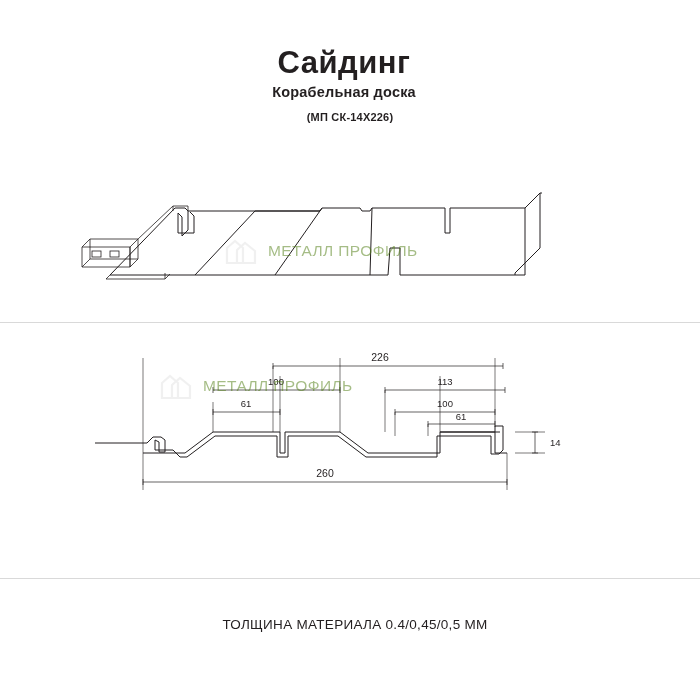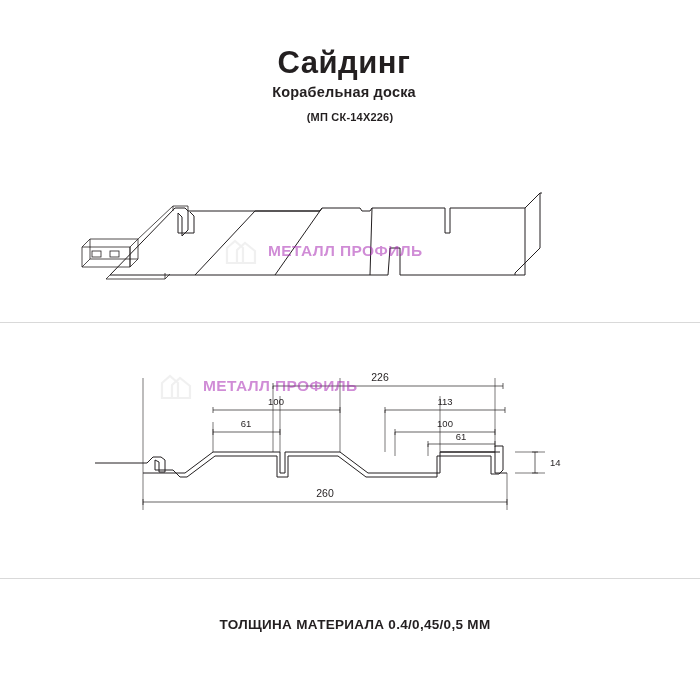--- a/index.html
+++ b/index.html
@@ -114,8 +114,8 @@
   }
   .wm .wm-text {
     font-size: 15.5px;
-    font-weight: bold;
-    color: #a21caf;
+    font-weight: normal;
+    color: #4d7c0f;
     letter-spacing: 0.4px;
     white-space: nowrap;
   }

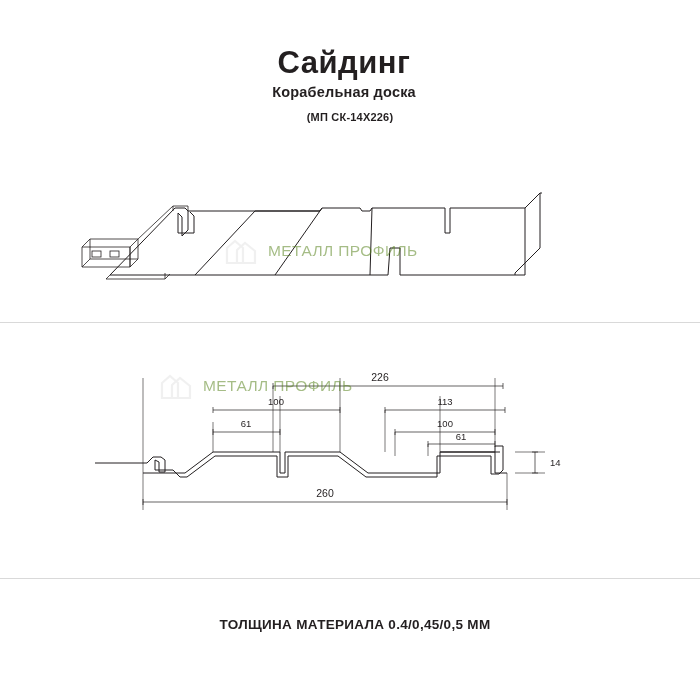--- a/index.html
+++ b/index.html
@@ -87,7 +87,7 @@
   .section-wrap {
     position: absolute;
     left: 95px;
-    top: 360px;
+    top: 340px;
     width: 530px;
     height: 230px;
   }

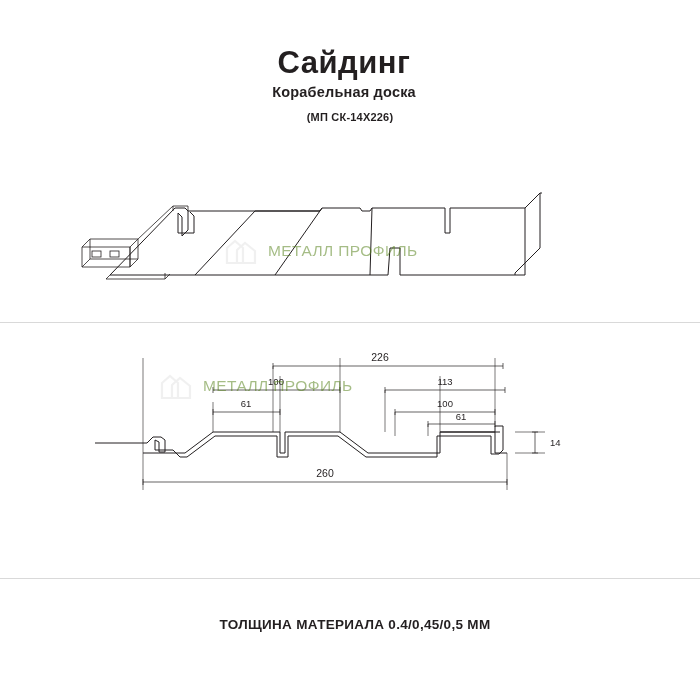--- a/index.html
+++ b/index.html
@@ -72,7 +72,7 @@
     right: 18px;
     text-align: center;
     font-size: 13.5px;
-    font-weight: bold;
+    font-weight: normal;
     letter-spacing: 0.3px;
     margin-left: 28px;
   }

